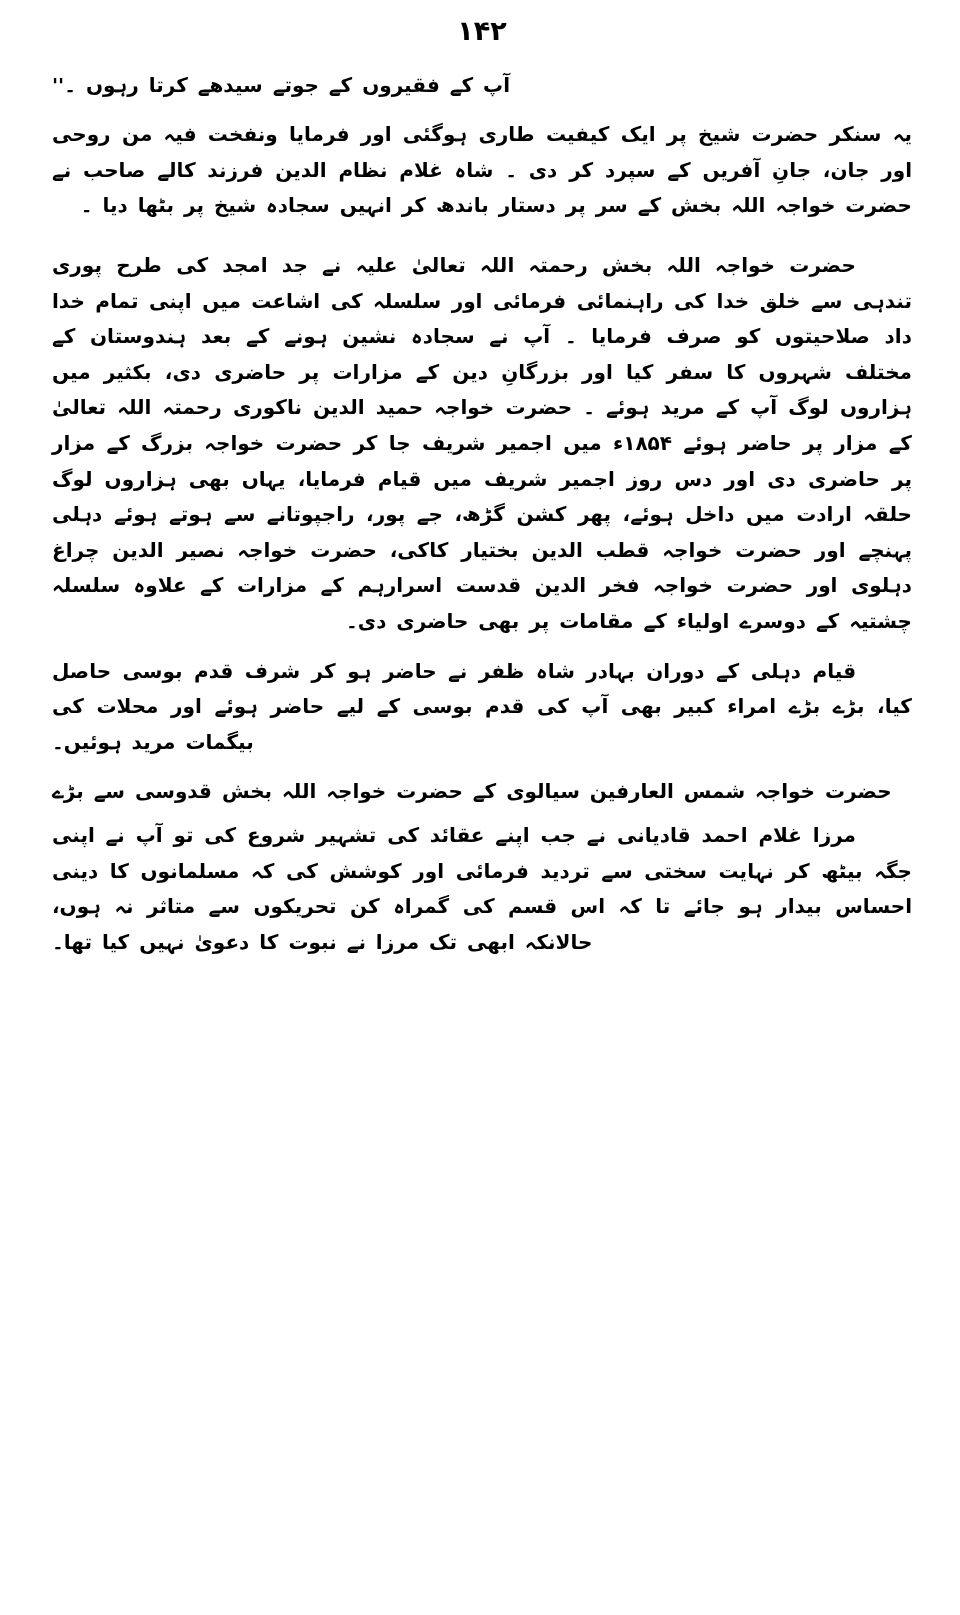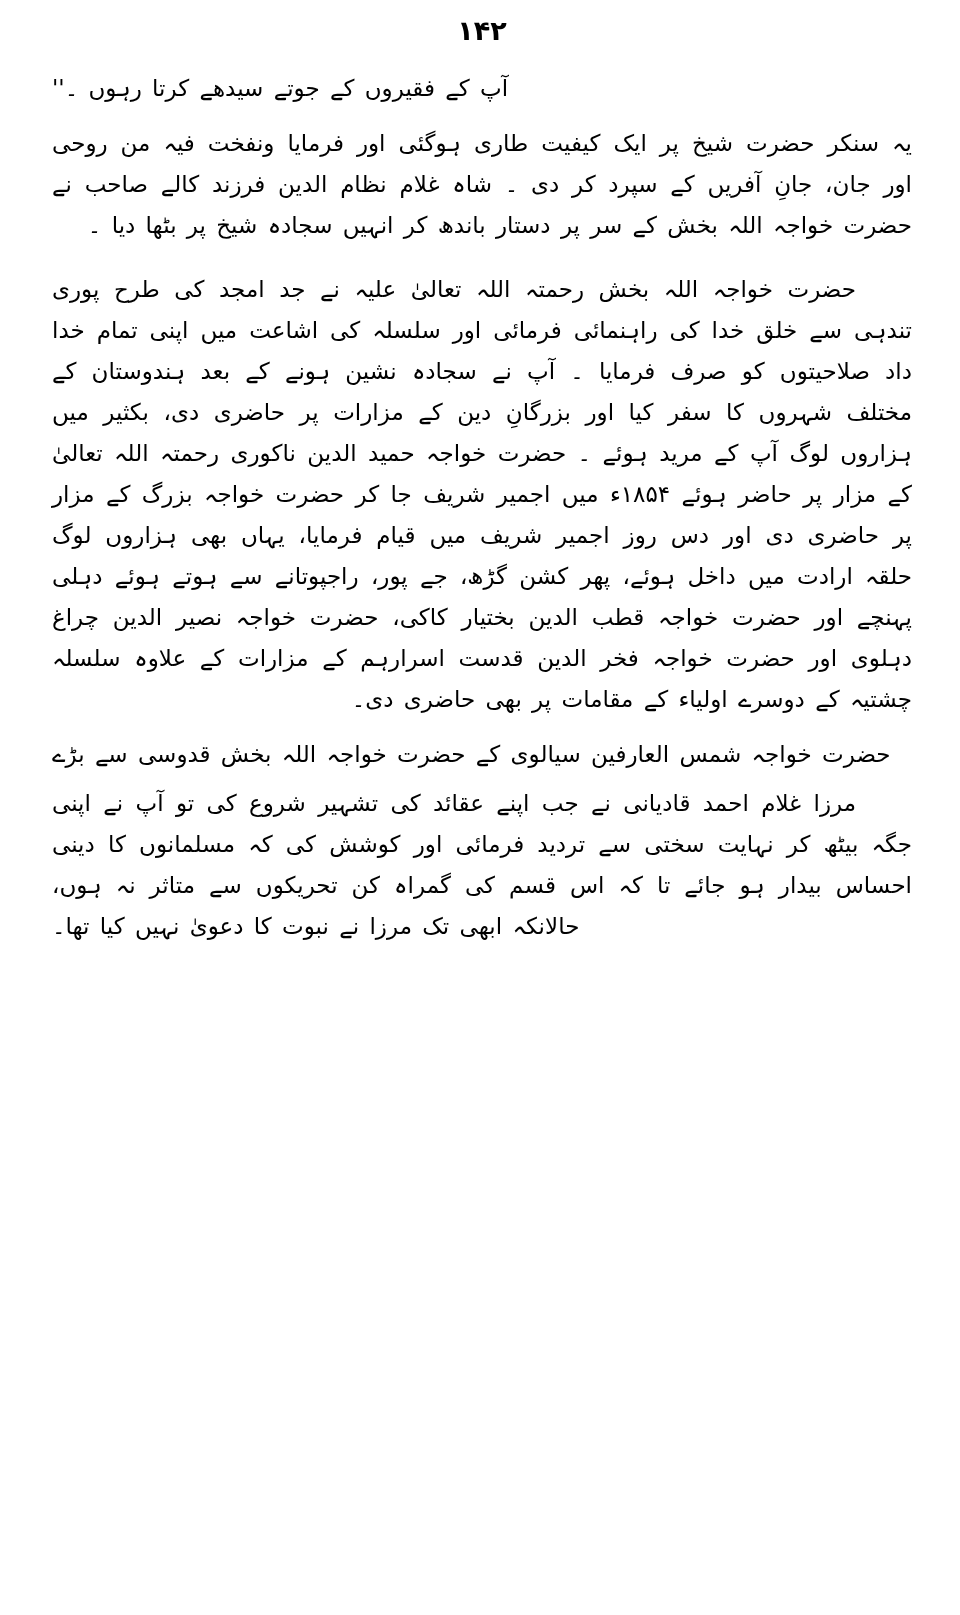--- a/index.html
+++ b/index.html
@@ -38,13 +38,14 @@
   }
   p.para {
     margin: 0 0 14px 0;
-    font-size: 23px;
+    font-size: 20px;
     line-height: 1.78;
     letter-spacing: 0.2px;
     word-spacing: 3px;
     text-align: justify;
     text-align-last: justify;
     direction: rtl;
+    font-weight: bold;
   }
   p.para.indent {
     text-indent: 56px;

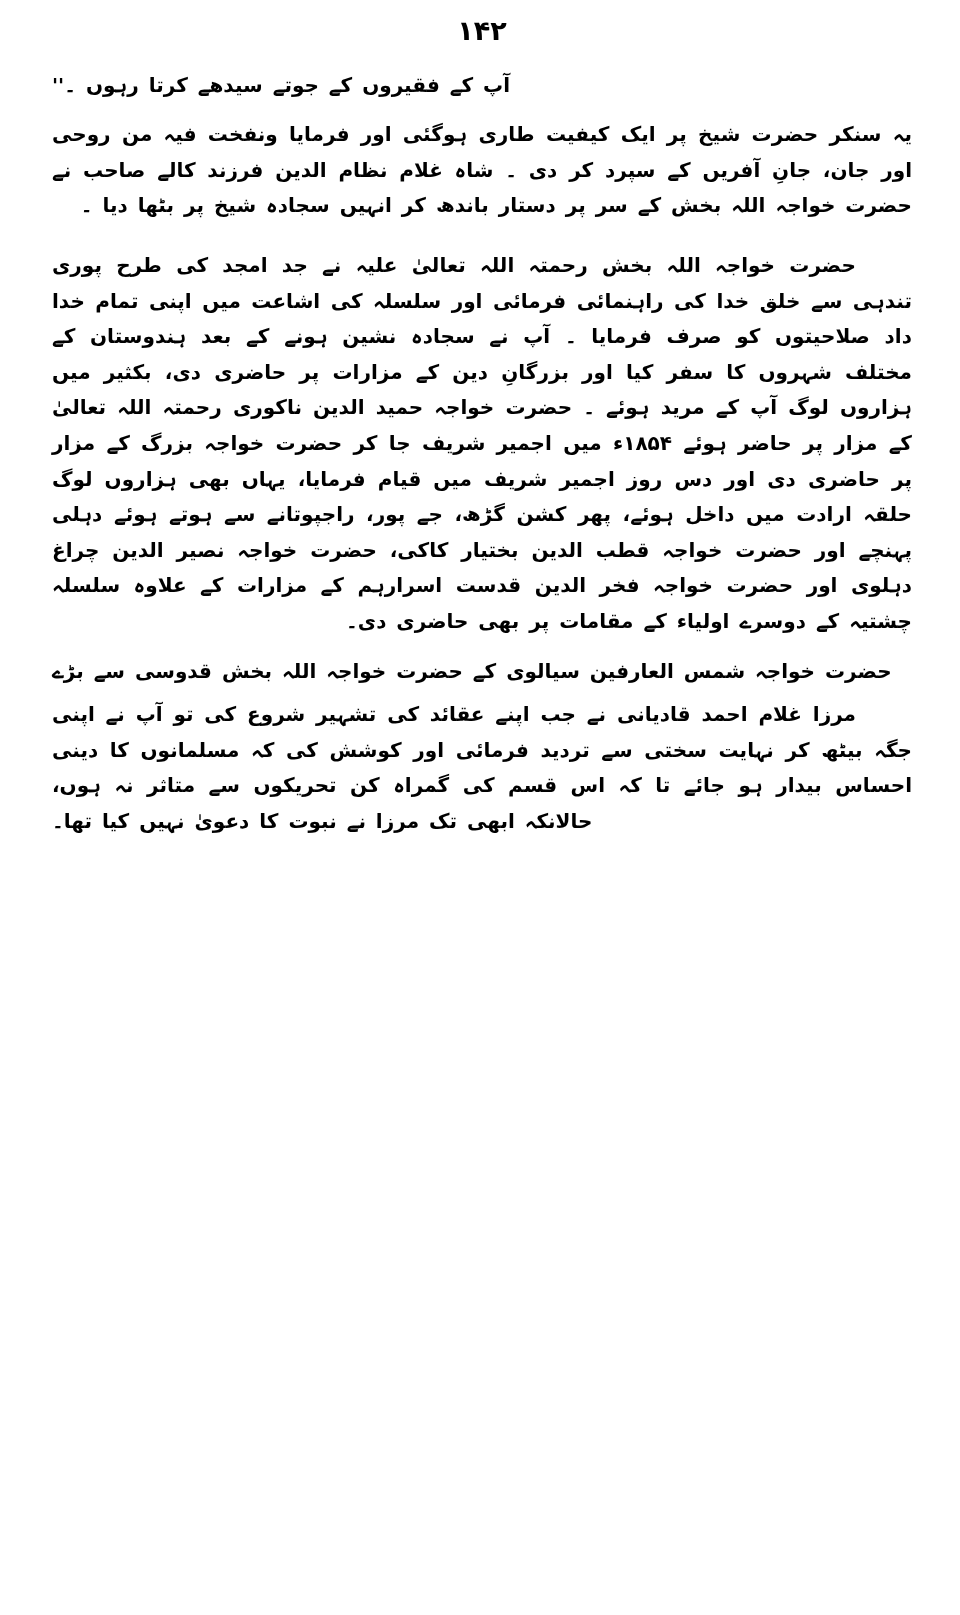--- a/index.html
+++ b/index.html
@@ -87,6 +87,7 @@
 
     <p class="para indent last-right">حضرت خواجہ اللہ بخش رحمتہ اللہ تعالیٰ علیہ نے جد امجد کی طرح پوری تندہی سے خلق خدا کی راہنمائی فرمائی اور سلسلہ کی اشاعت میں اپنی تمام خدا داد صلاحیتوں کو صرف فرمایا ۔ آپ نے سجادہ نشین ہونے کے بعد ہندوستان کے مختلف شہروں کا سفر کیا اور بزرگانِ دین کے مزارات پر حاضری دی، بکثیر میں ہزاروں لوگ آپ کے مرید ہوئے ۔ حضرت خواجہ حمید الدین ناکوری رحمتہ اللہ تعالیٰ کے مزار پر حاضر ہوئے ۱۸۵۴ء میں اجمیر شریف جا کر حضرت خواجہ بزرگ کے مزار پر حاضری دی اور دس روز اجمیر شریف میں قیام فرمایا، یہاں بھی ہزاروں لوگ حلقہ ارادت میں داخل ہوئے، پھر کشن گڑھ، جے پور، راجپوتانے سے ہوتے ہوئے دہلی پہنچے اور حضرت خواجہ قطب الدین بختیار کاکی، حضرت خواجہ نصیر الدین چراغ دہلوی اور حضرت خواجہ فخر الدین قدست اسرارہم کے مزارات کے علاوہ سلسلہ چشتیہ کے دوسرے اولیاء کے مقامات پر بھی حاضری دی۔</p>
 
+    <p class="para indent last-left">قیام دہلی کے دوران بہادر شاہ ظفر نے حاضر ہو کر شرف قدم بوسی حاصل کیا، بڑے بڑے امراء کبیر بھی آپ کی قدم بوسی کے لیے حاضر ہوئے اور محلات کی بیگمات مرید ہوئیں۔</p>
 
     <p class="para tight last-left">حضرت خواجہ شمس العارفین سیالوی کے حضرت خواجہ اللہ بخش قدوسی سے بڑے</p>
 

